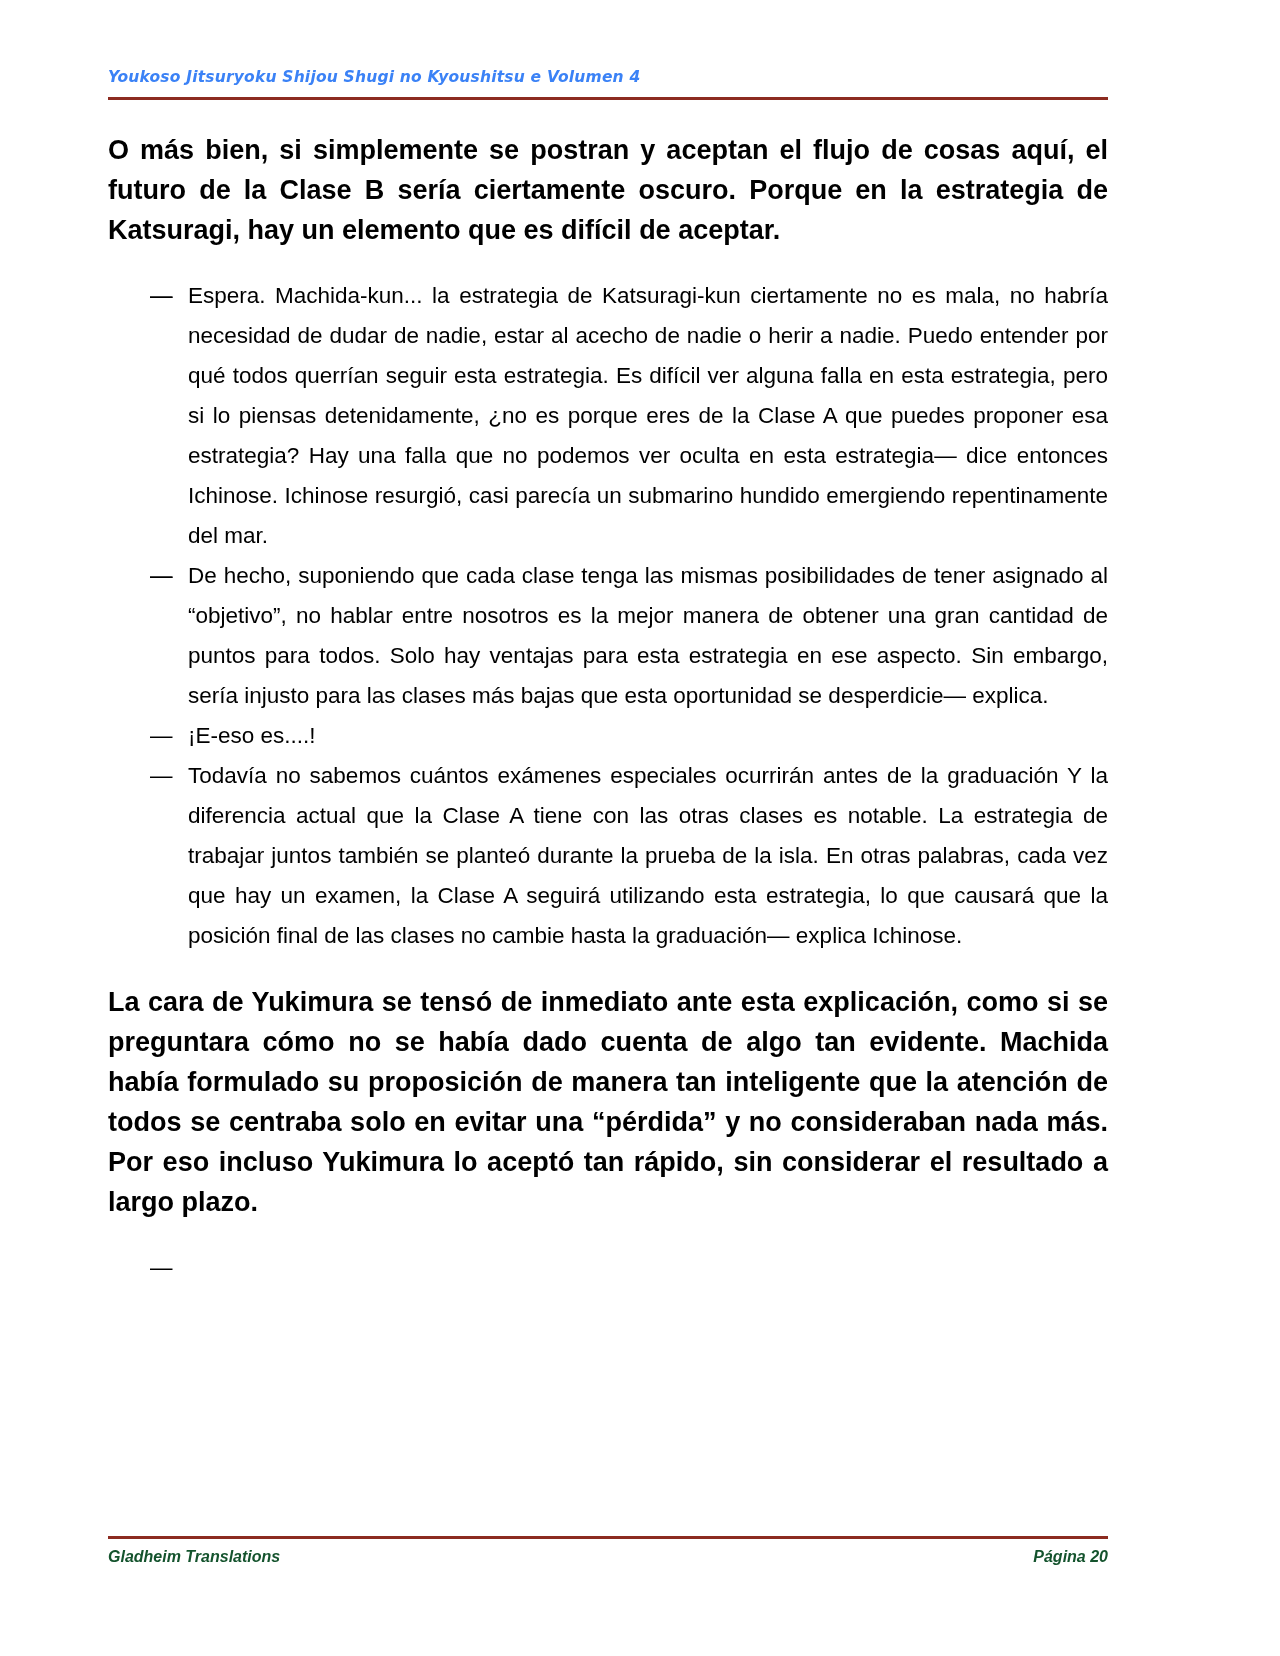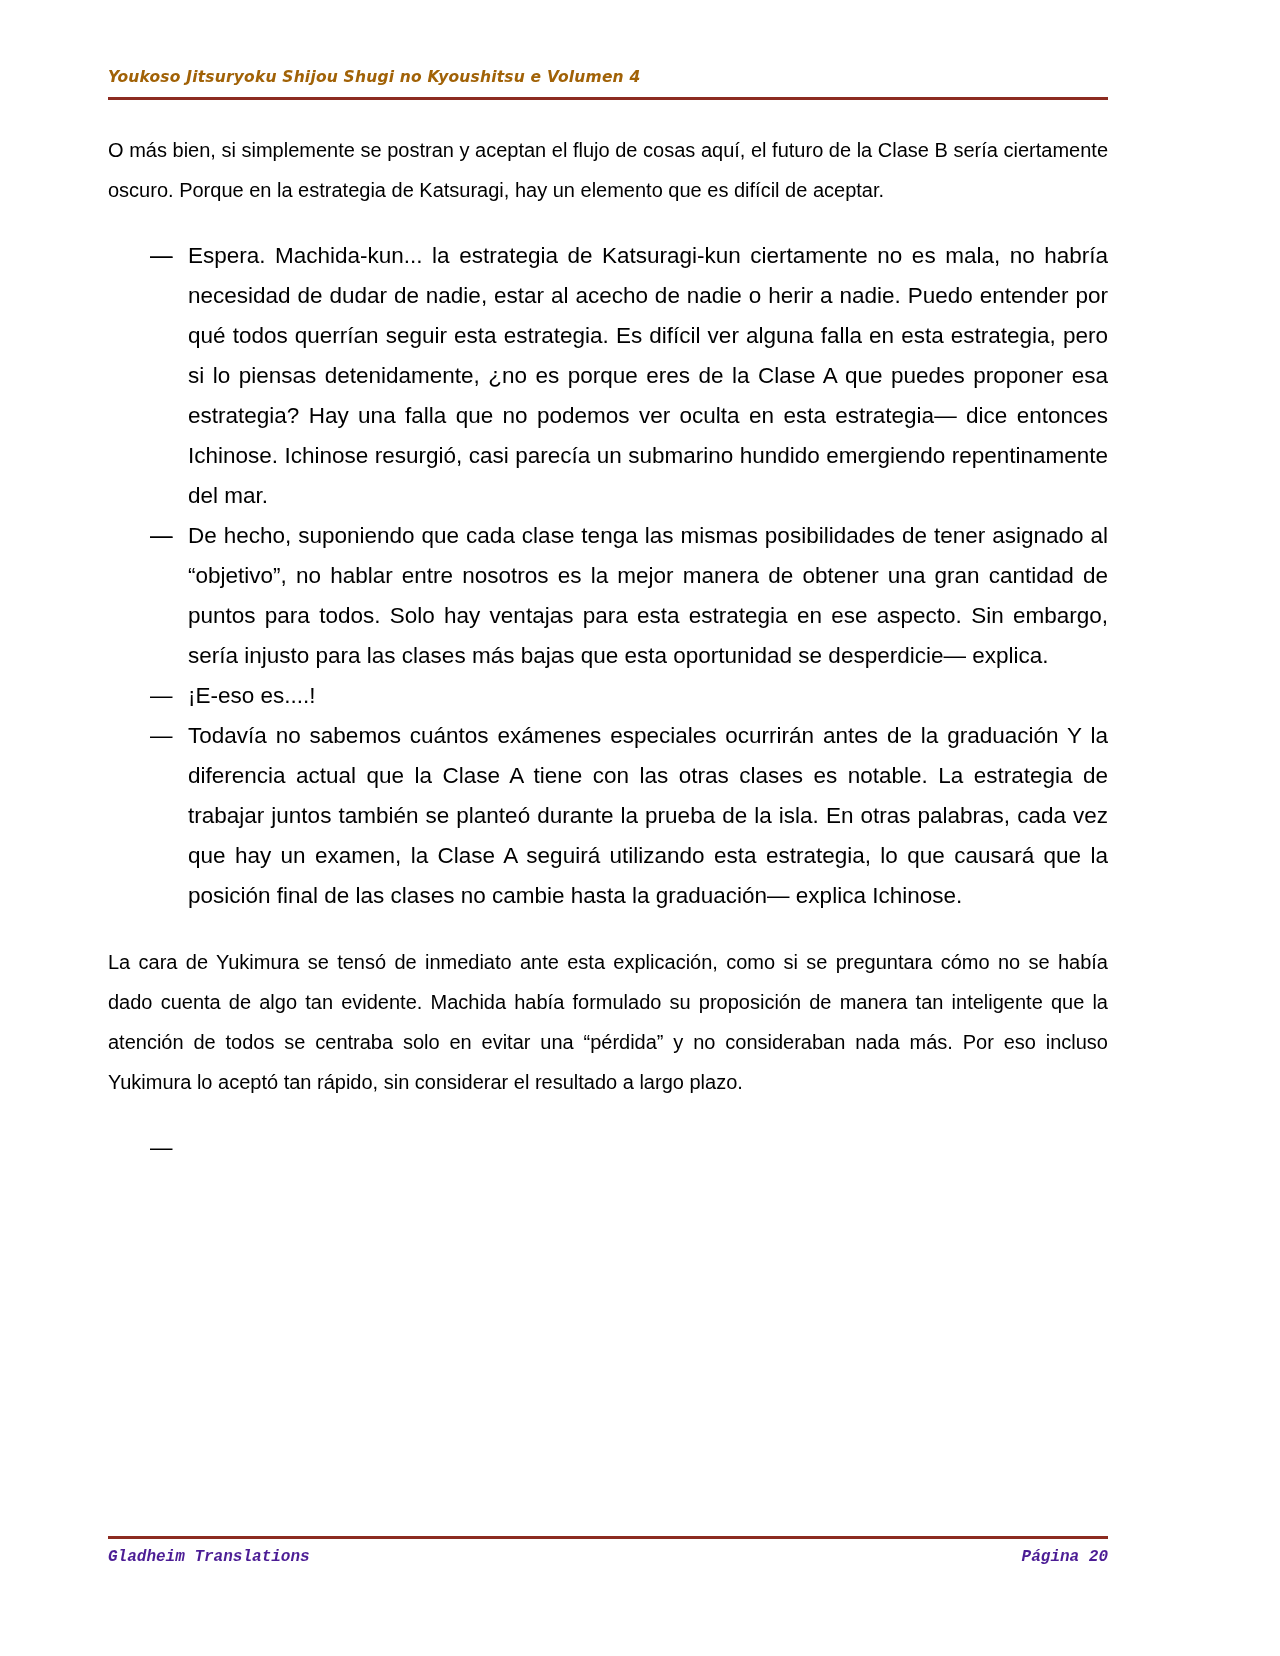--- a/index.html
+++ b/index.html
@@ -34,7 +34,7 @@
     font-style: italic;
     font-size: 15.5px;
     letter-spacing: 0.2px;
-    color: #a16207;
+    color: #3b82f6;
     white-space: nowrap;
   }
   .header-rule {

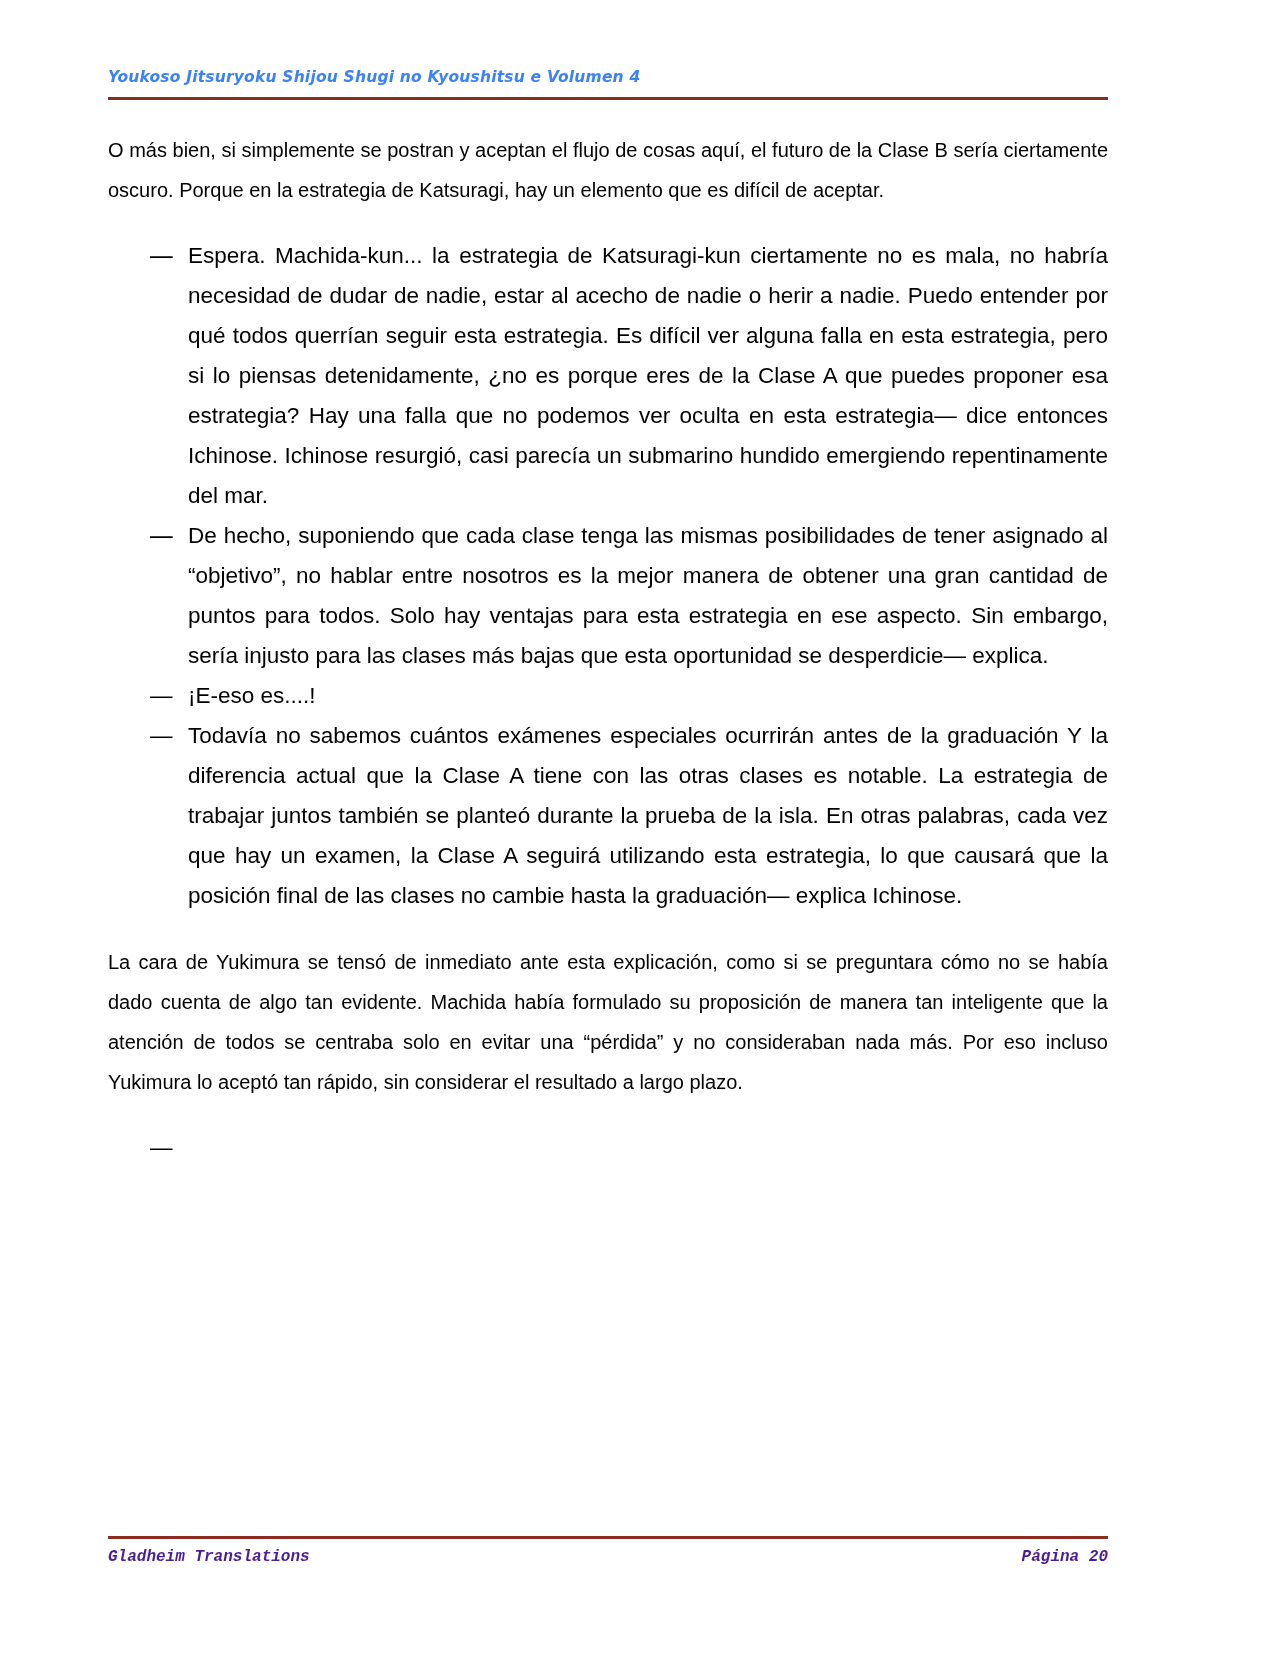--- a/index.html
+++ b/index.html
@@ -53,11 +53,12 @@
   }
   p.para {
     margin: 0 0 0 0;
-    font-size: 20px;
+    font-size: 27px;
     line-height: 40px;
     text-align: justify;
     text-justify: inter-word;
     hyphens: none;
+    font-weight: bold;
   }
   .para-gap {
     height: 26px;

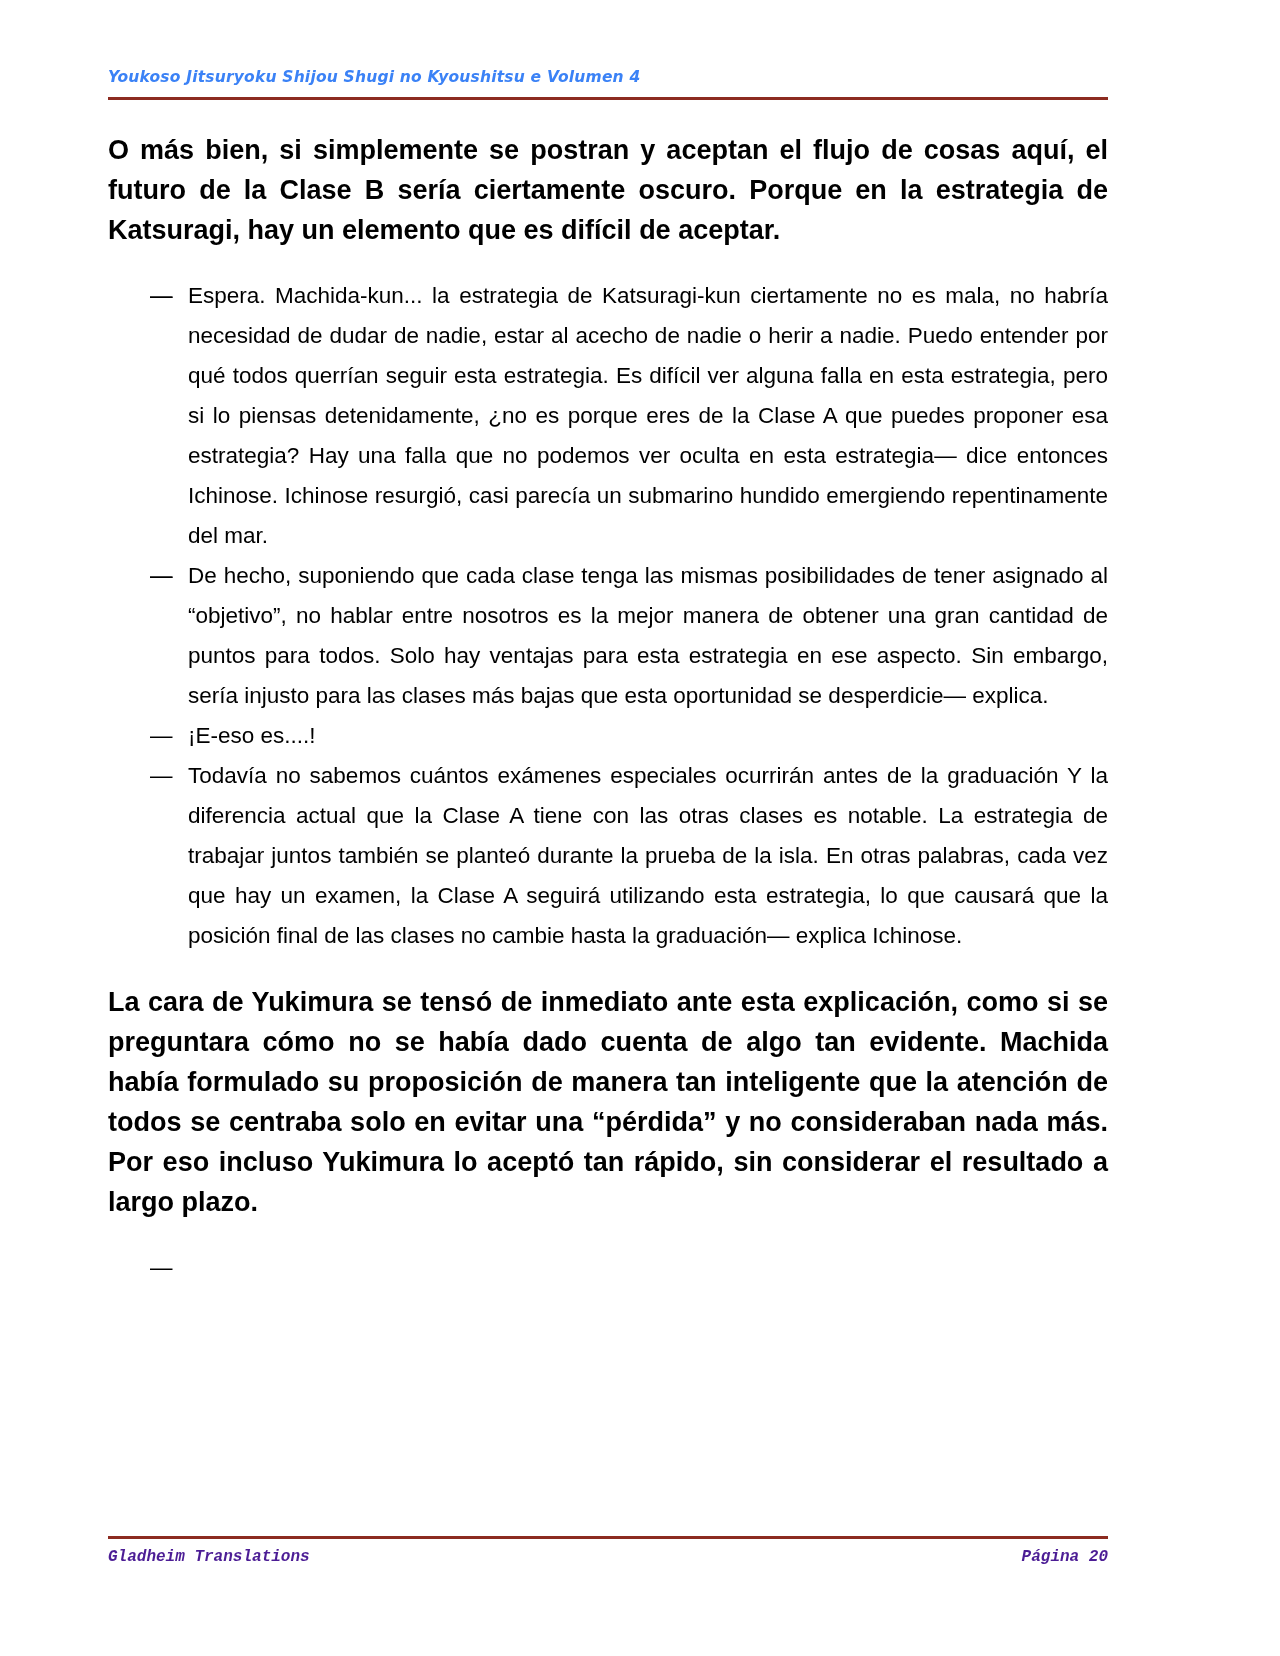--- a/index.html
+++ b/index.html
@@ -99,11 +99,11 @@
     align-items: baseline;
   }
   .footer-left, .footer-right {
-    font-family: Liberation Mono, monospace;
+    font-family: Liberation Sans, sans-serif;
     font-weight: bold;
     font-style: italic;
     font-size: 16px;
-    color: #4c1d95;
+    color: #14532d;
     white-space: nowrap;
   }
 </style>

